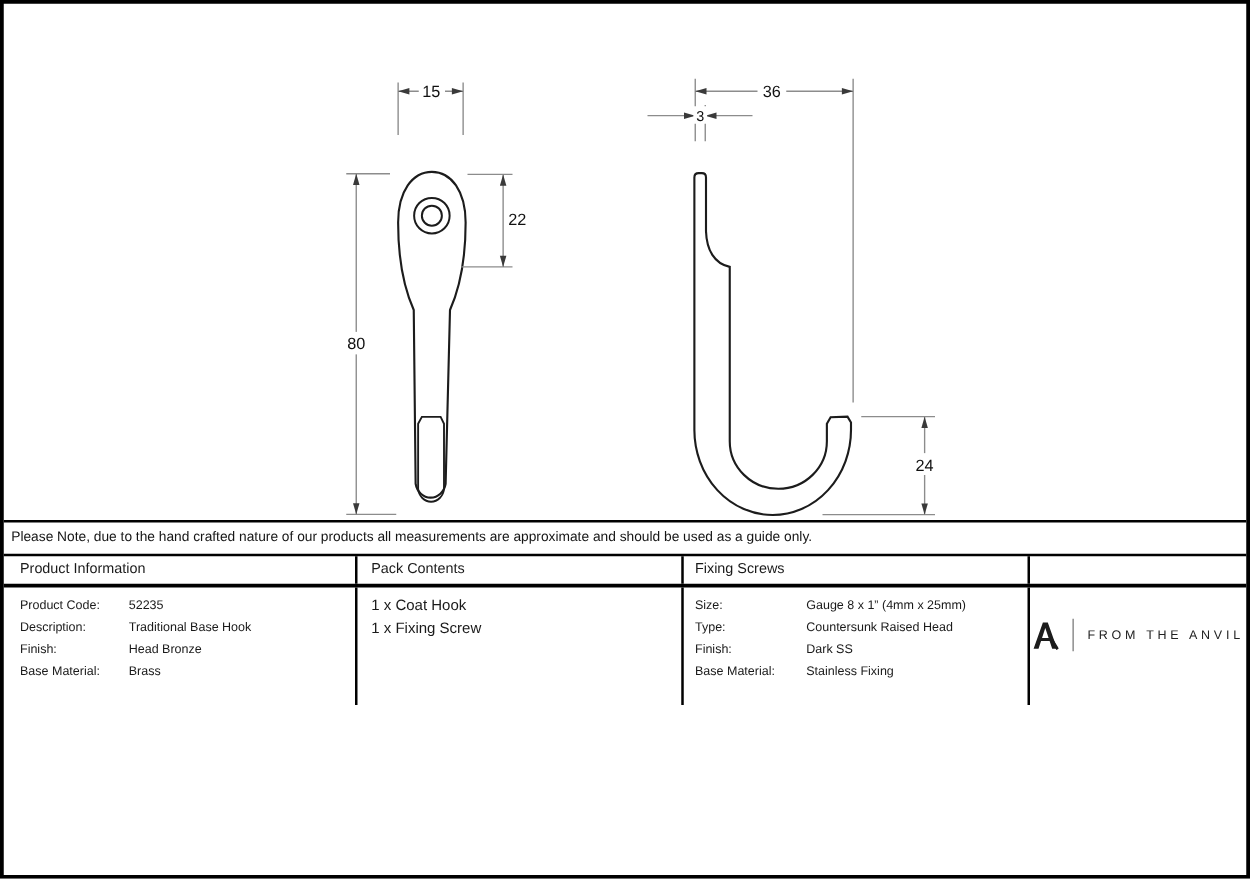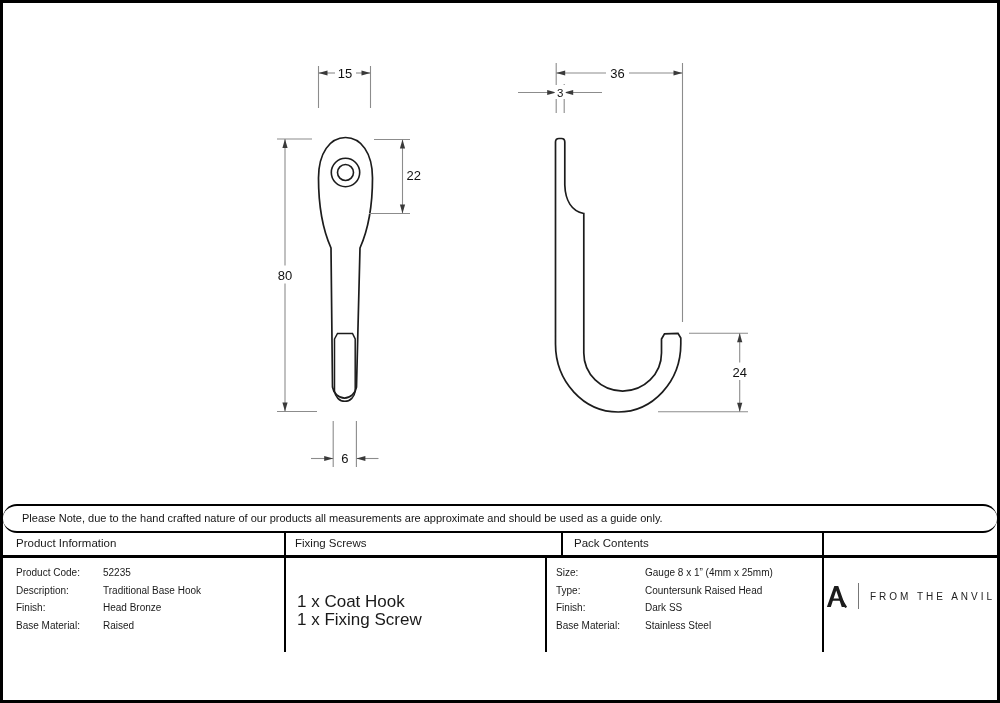--- a/index.html
+++ b/index.html
@@ -12,7 +12,7 @@
     font-family:"Liberation Sans",sans-serif;
     color:#1a1a1a;
   }
-  .drawing{position:relative;width:994px;height:501px;overflow:hidden;}
+  .drawing{position:relative;width:994px;height:413px;overflow:hidden;}
   .drawing svg{display:block;}
   .dim-text{fill:#111;font-family:"Liberation Sans",sans-serif;font-size:13px;}
   .dim-text-sm{fill:#111;font-family:"Liberation Sans",sans-serif;font-size:11.5px;}

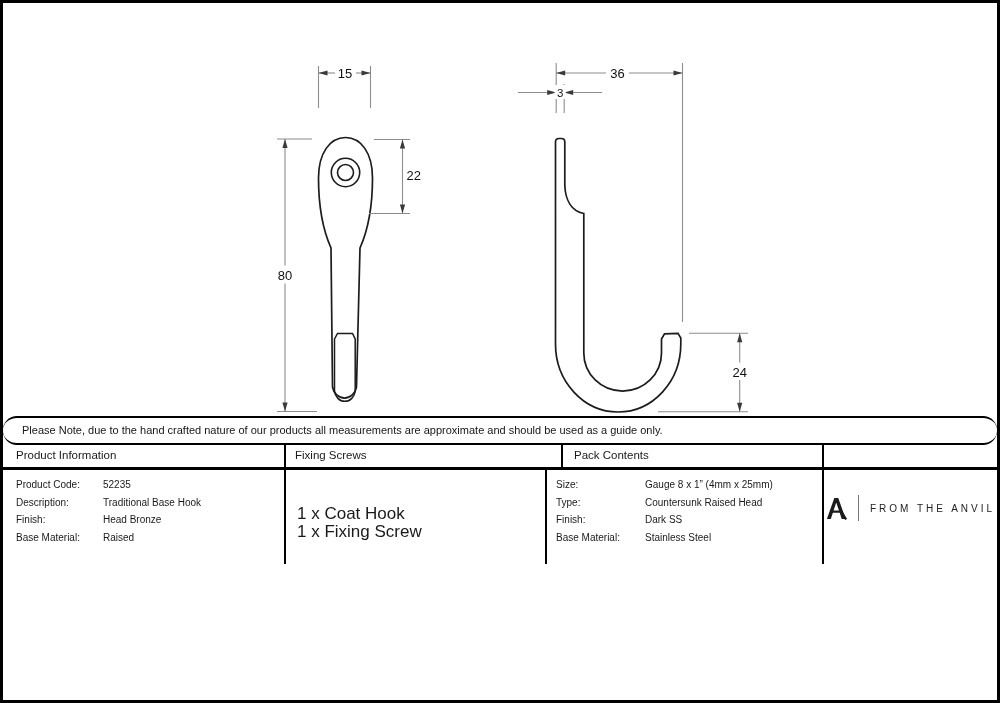--- a/index.html
+++ b/index.html
@@ -19,8 +19,8 @@
   .note-bar{
     box-sizing:border-box;height:29px;
     border-top:2px solid #000;border-bottom:2px solid #000;
-    line-height:25px;padding-left:19px;
-    font-size:11px;color:#151515;border-radius:14px;
+    line-height:25px;padding-left:6px;
+    font-size:11px;color:#151515;
   }
   .tbl{box-sizing:border-box;width:994px;}
   .trow{display:flex;}

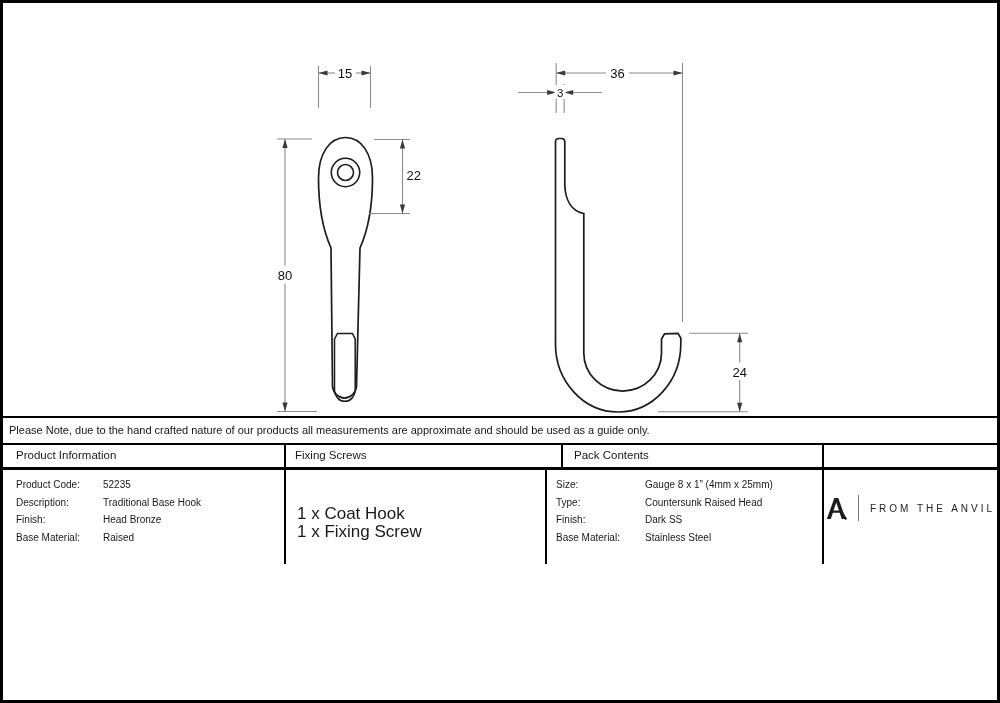--- a/index.html
+++ b/index.html
@@ -145,8 +145,8 @@
   <div class="tbl">
     <div class="trow thead">
       <div class="c c1">Product Information</div>
+      <div class="c c2">Pack Contents</div>
       <div class="c c3">Fixing Screws</div>
-      <div class="c c2">Pack Contents</div>
       <div class="c c4"></div>
     </div>
     <div class="trow tbodyr">

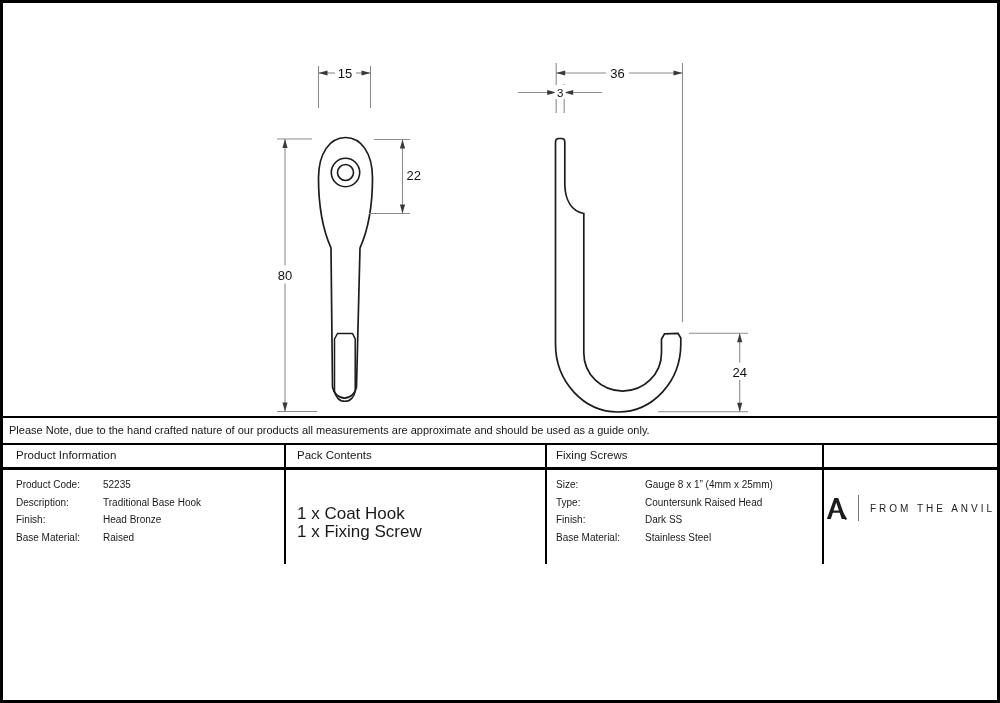--- a/index.html
+++ b/index.html
@@ -34,7 +34,7 @@
   .c4{flex:1;border-right:none;padding-left:0;}
   .kv{display:grid;grid-template-columns:87px 1fr;font-size:10px;line-height:17.5px;padding-top:6px;}
   .c3 .kv{grid-template-columns:89px 1fr;}
-  .items{font-size:17px;line-height:17.5px;padding-top:6px;margin-top:29px;}
+  .items{font-size:12px;line-height:17.5px;padding-top:6px;}
   .kv span{white-space:nowrap;}
   .brandcell{display:flex;align-items:center;justify-content:center;height:100%;}
   .brand{display:flex;align-items:center;gap:11px;margin-top:-18px;}

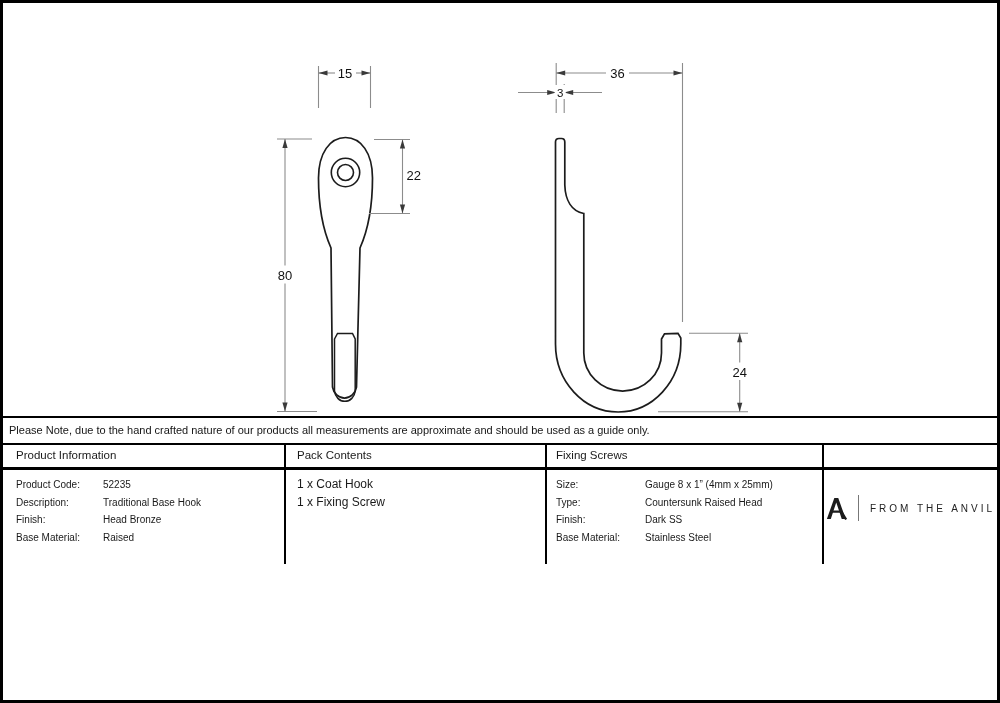--- a/index.html
+++ b/index.html
@@ -160,7 +160,7 @@
           <span>Finish:</span>
           <span>Head Bronze</span>
           <span>Base Material:</span>
-          <span>Raised</span>
+          <span>Brass</span>
         </div>
       </div>
 

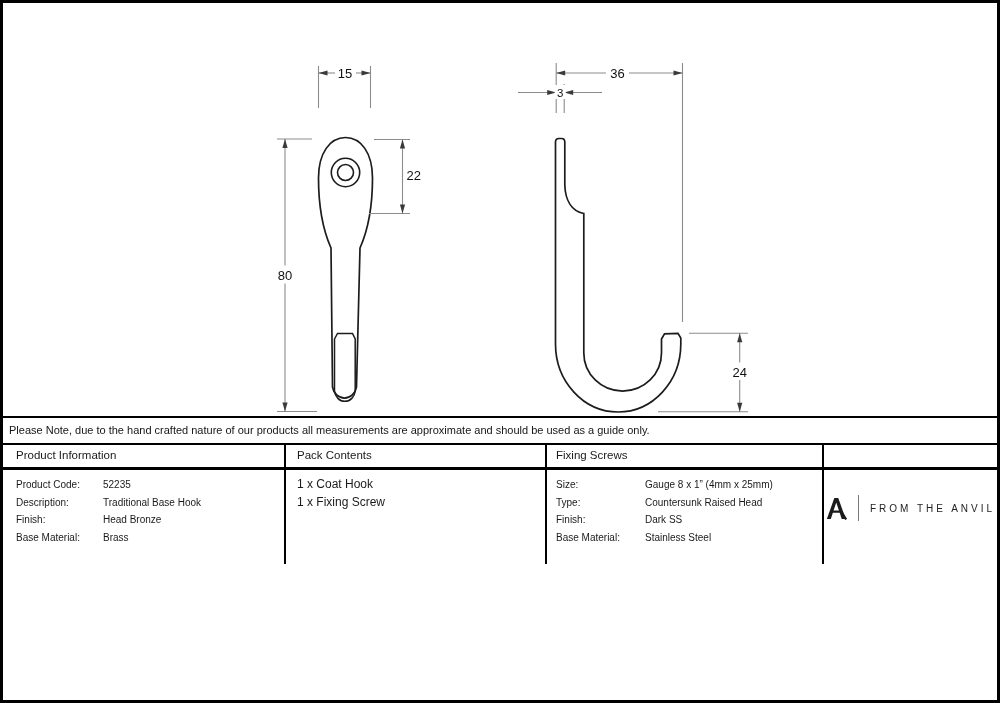--- a/index.html
+++ b/index.html
@@ -180,7 +180,7 @@
           <span>Finish:</span>
           <span>Dark SS</span>
           <span>Base Material:</span>
-          <span>Stainless Steel</span>
+          <span>Stainless Fixing</span>
         </div>
       </div>
 

